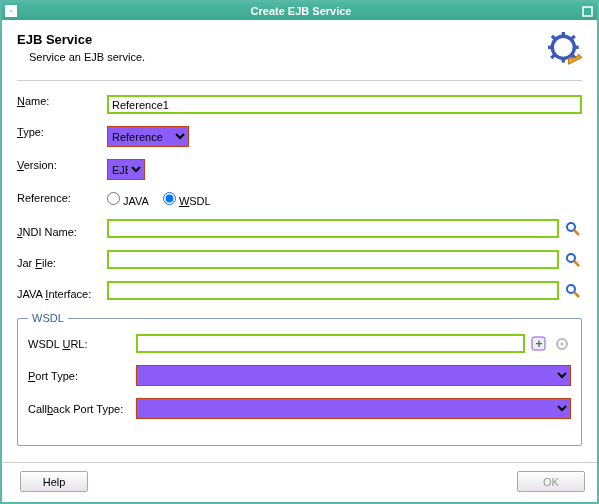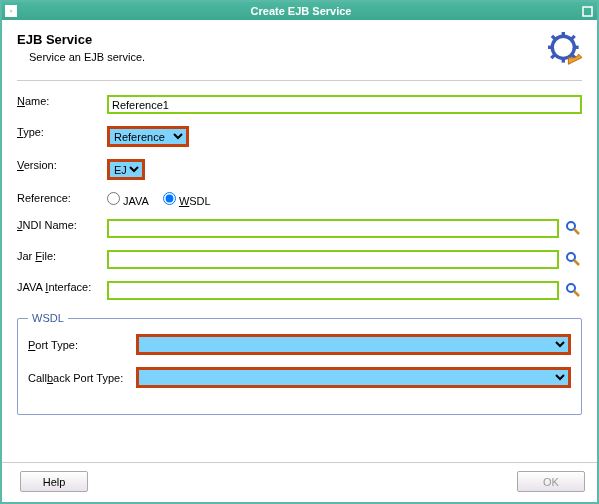--- a/index.html
+++ b/index.html
@@ -75,8 +75,8 @@
   select.sel {
     height: 21px;
     font: inherit;
-    border: 3px solid #c2410c;
-    background:#7dd3fc;
+    border: 1px solid #c2410c;
+    background:#8b5cf6;
   }
   .sel-plain {
     background: #fff;

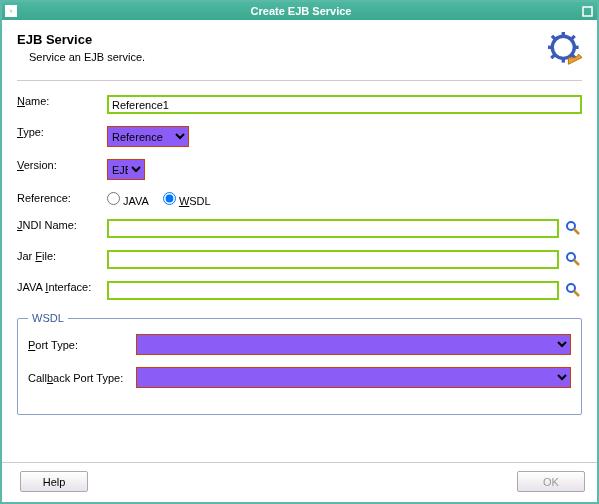--- a/index.html
+++ b/index.html
@@ -105,7 +105,7 @@
   }
   .lookup-row {
     display:flex;
-    align-items:flex-start;
+    align-items:flex-end;
     margin-bottom:12px;
   }
   .lookup-row label.fl { width: 90px; }

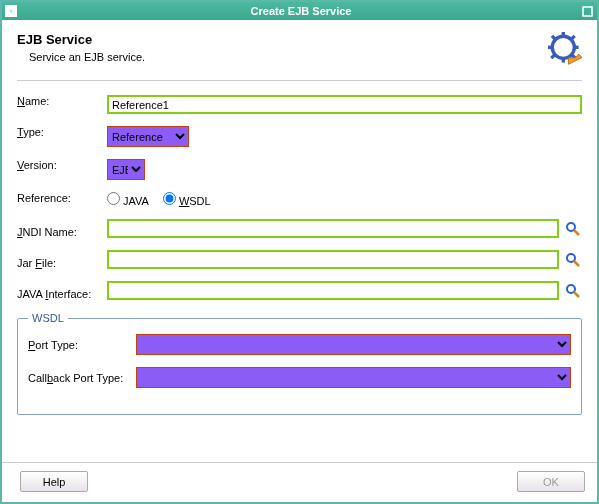--- a/index.html
+++ b/index.html
@@ -240,6 +240,22 @@
   <fieldset class="wsdl">
     <legend>WSDL</legend>
 
+    <div class="wsdl-row">
+      <label class="wl"><span>WSDL </span><span class="mnemonic">U</span><span>RL:</span></label>
+      <input type="text" class="tf tf-wide" style="">
+      <span class="icon-btn">
+        <svg width="16" height="16" viewBox="0 0 16 16">
+            <rect x="1" y="1" width="13" height="13" rx="2" fill="#f3eaff" stroke="#8a5ad8"></rect>
+            <text x="8" y="12" text-anchor="middle" font-size="12" fill="#2a8a2a" font-weight="bold">+</text>
+          </svg>
+      </span>
+      <span class="icon-btn">
+        <svg width="16" height="16" viewBox="0 0 16 16">
+            <circle cx="8" cy="8" r="5" fill="none" stroke="#bbb" stroke-width="2"></circle>
+            <circle cx="8" cy="8" r="1.5" fill="#bbb"></circle>
+          </svg>
+      </span>
+    </div>
 
     <div class="wsdl-row">
       <label class="wl"><span class="mnemonic">P</span><span>ort Type:</span></label>

